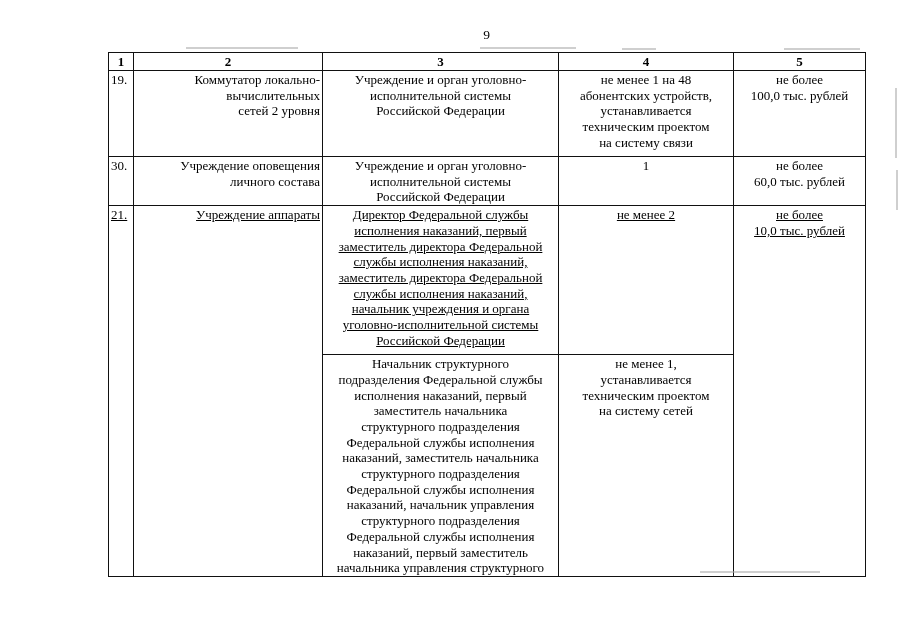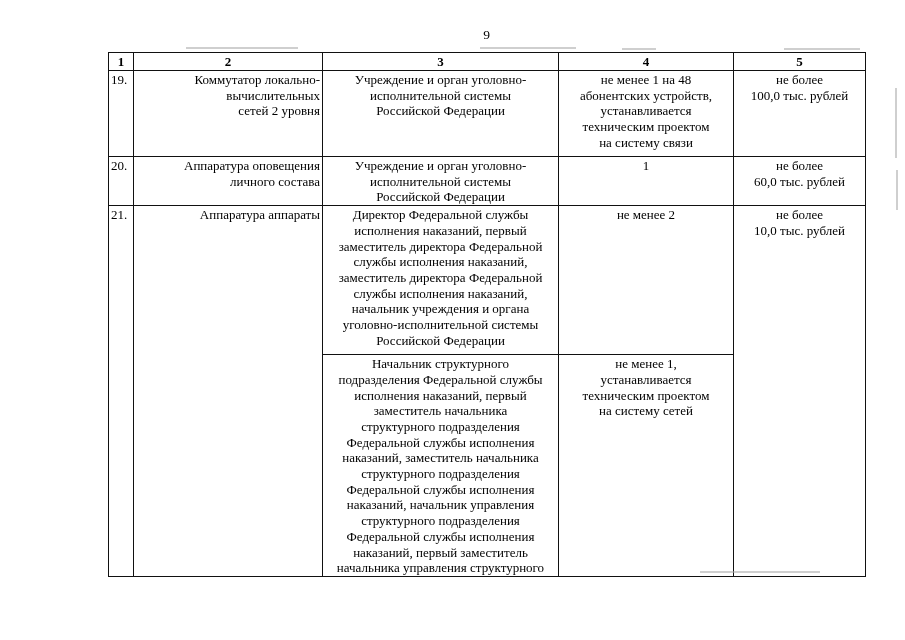--- a/index.html
+++ b/index.html
@@ -107,7 +107,7 @@
       </tr>
 
       <tr class="r20-h">
-        <td class="num">20.</td>
+        <td class="num">30.</td>
         <td class="name">Аппаратура оповещения
 личного состава</td>
         <td class="ctr">Учреждение и орган уголовно-

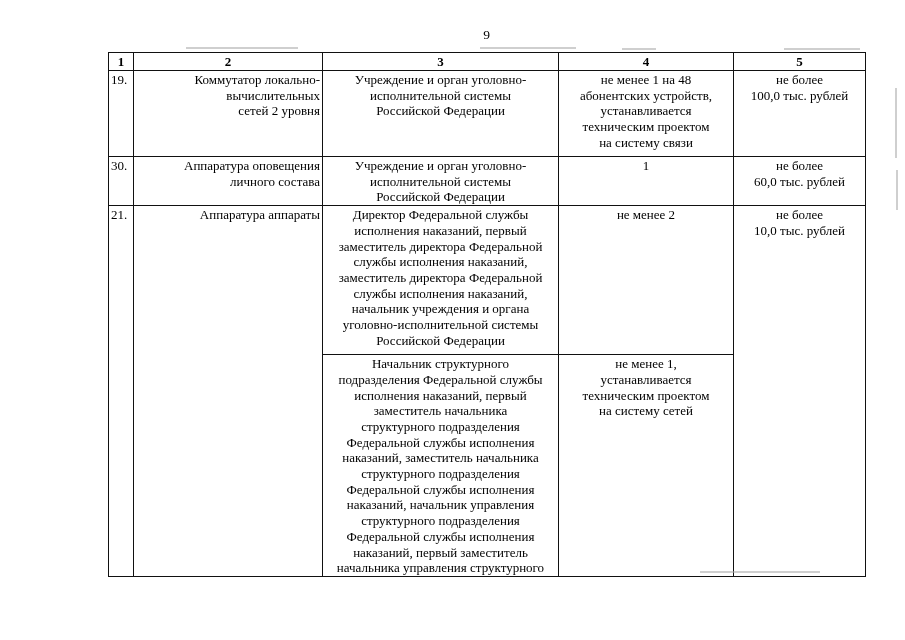--- a/index.html
+++ b/index.html
@@ -108,7 +108,7 @@
 
       <tr class="r20-h">
         <td class="num">30.</td>
-        <td class="name">Аппаратура оповещения
+        <td class="name">Учреждение оповещения
 личного состава</td>
         <td class="ctr">Учреждение и орган уголовно-
 исполнительной системы

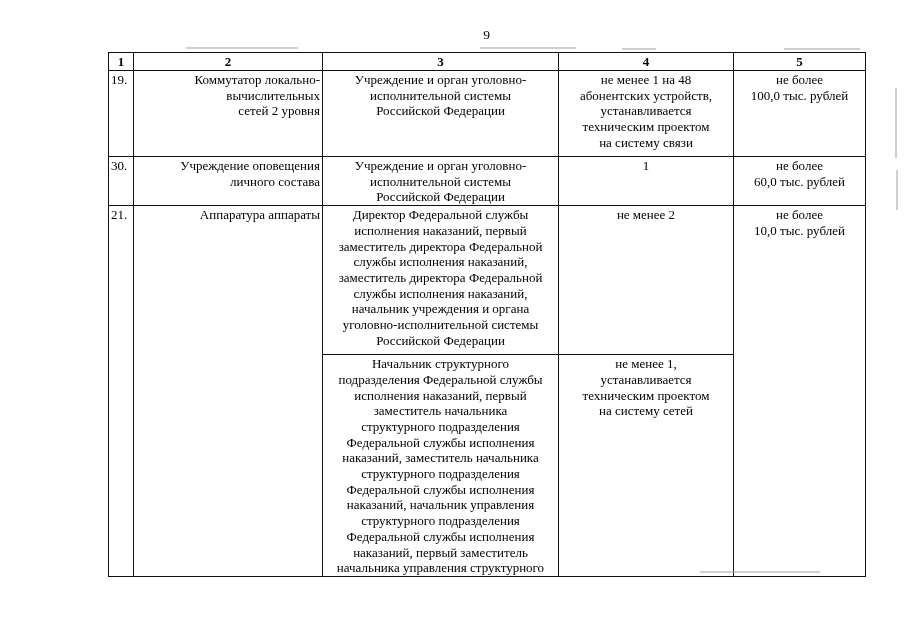--- a/index.html
+++ b/index.html
@@ -56,7 +56,7 @@
   tr.hdr-h  { height: 18px; }
   tr.r19-h  { height: 86px; }
   tr.r20-h  { height: 47px; }
-  tr.r21a-h { height: 149px; }
+  tr.r21a-h { height: 149px; text-decoration: underline; }
   tr.r21b-h { height: 222px; font-family: Liberation Serif, serif; }
   .artifact {
     position: absolute;

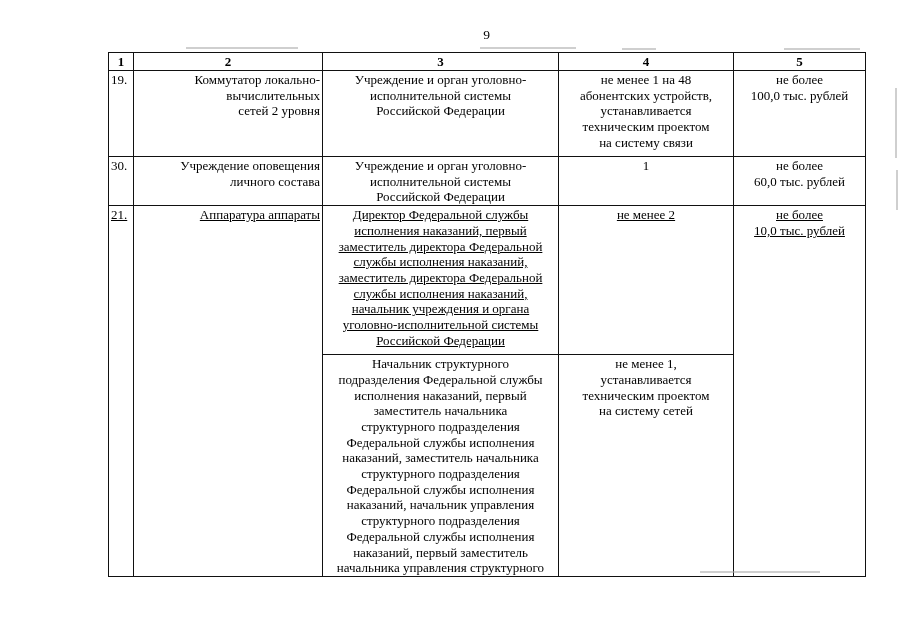--- a/index.html
+++ b/index.html
@@ -120,7 +120,7 @@
 
       <tr class="r21a-h">
         <td class="num" rowspan="2">21.</td>
-        <td class="name" rowspan="2">Аппаратура аппараты</td>
+        <td class="name" rowspan="2">Учреждение аппараты</td>
         <td class="ctr">Директор Федеральной службы
 исполнения наказаний, первый
 заместитель директора Федеральной

